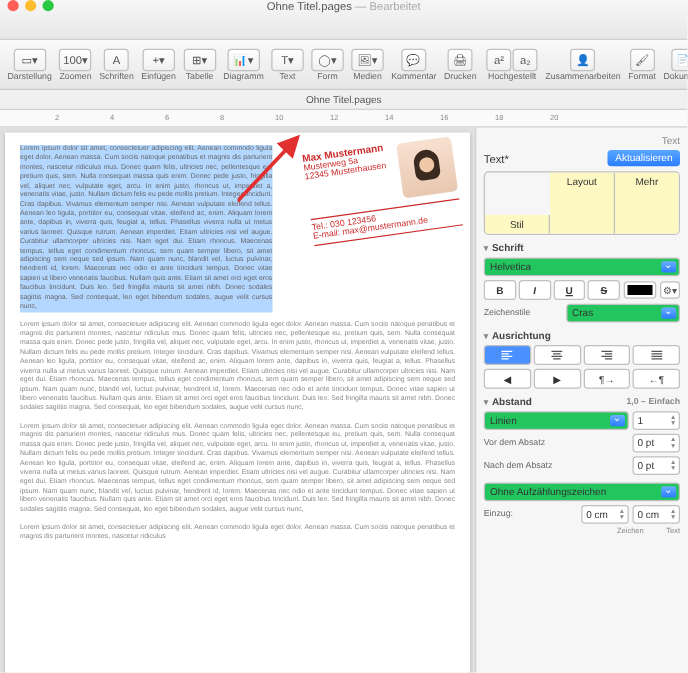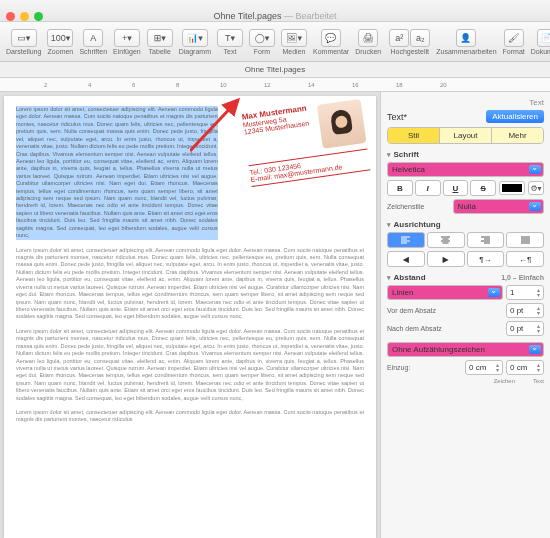--- a/index.html
+++ b/index.html
@@ -4,7 +4,7 @@
 <style>
 * { box-sizing: border-box; margin: 0; padding: 0; font-family: -apple-system, "Helvetica Neue", sans-serif; }
 body { width: 550px; height: 538px; background: #ececec; overflow: hidden; font-size: 9px; }
-.titlebar { height: 22px; display: flex; align-items: flex-end; background: linear-gradient(#f6f6f6,#e8e8e8); border-bottom: 1px solid #d0d0d0; padding: 0 6px; position: relative; }
+.titlebar { height: 32px; display: flex; align-items: flex-start; background: linear-gradient(#f6f6f6,#e8e8e8); border-bottom: 1px solid #d0d0d0; padding: 0 6px; position: relative; }
 .traffic { display: flex; gap: 5px; }
 .dot { width: 9px; height: 9px; border-radius: 50%; }
 .dot.r { background:#ff5f57; } .dot.y { background:#ffbd2e; } .dot.g { background:#28c940; }

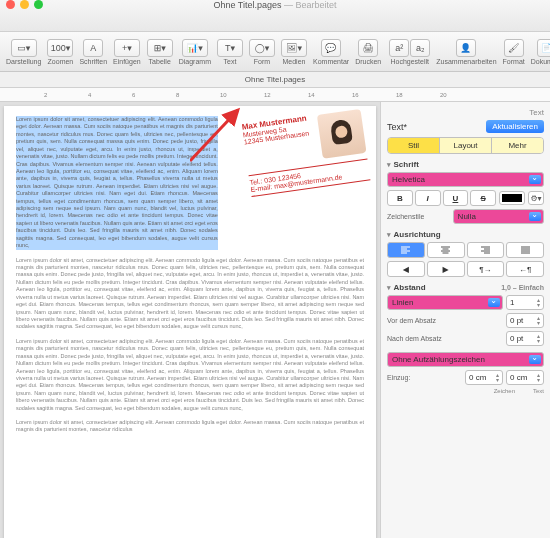--- a/index.html
+++ b/index.html
@@ -39,7 +39,7 @@
 .seg { display: flex; border: 1px solid #c0c0c0; border-radius: 4px; overflow: hidden; margin-bottom: 6px; }
 .seg div { flex: 1; text-align: center; padding: 3px 0; font-size: 8px; background: #fef9c3; border-right: 1px solid #c0c0c0; }
 .seg div:last-child { border-right: none; }
-.seg div.active { background: #fde047; }
+.seg div.active { background: #fef9c3; margin-top: 34px; }
 .sect { margin-bottom: 6px; }
 .sect-h { font-size: 8px; color: #444; margin-bottom: 3px; display: flex; align-items: center; font-weight: bold; }
 .sect-h::before { content: "▾"; font-size: 7px; margin-right: 3px; color: #888; }

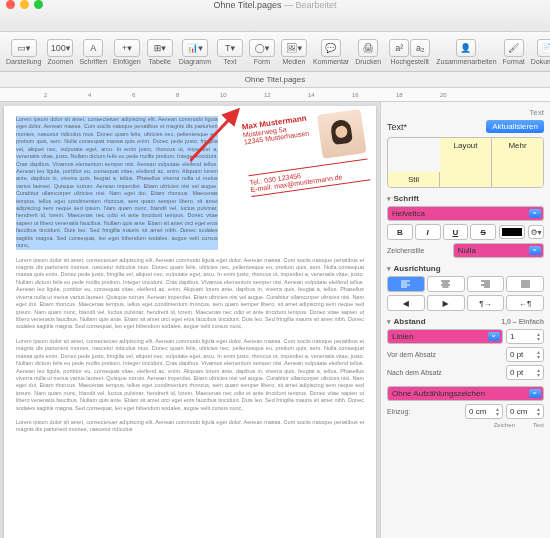--- a/index.html
+++ b/index.html
@@ -44,7 +44,7 @@
 .sect-h { font-size: 8px; color: #444; margin-bottom: 3px; display: flex; align-items: center; font-weight: bold; }
 .sect-h::before { content: "▾"; font-size: 7px; margin-right: 3px; color: #888; }
 .row { display: flex; gap: 3px; align-items: center; margin-bottom: 3px; }
-.select { flex: 1; background: #ec4899; border: 1px solid #c0c0c0; border-radius: 3px; padding: 2px 4px; font-size: 8px; position: relative; }
+.select { flex: 1; background: #22c55e; border: 1px solid #c0c0c0; border-radius: 3px; padding: 2px 4px; font-size: 8px; position: relative; }
 .select::after { content:""; position:absolute; right:2px; top:2px; bottom:2px; width:12px; background: linear-gradient(#6ab0ff,#2a7dff); border-radius: 2px; }
 .select::before { content:"⌄"; position:absolute; right:5px; top:0; color:#fff; font-size:8px; z-index:1; }
 .numfield { width: 38px; background:#fff; border:1px solid #c0c0c0; border-radius:3px; padding:2px 3px; font-size:8px; display:flex; align-items:center; justify-content:space-between; }

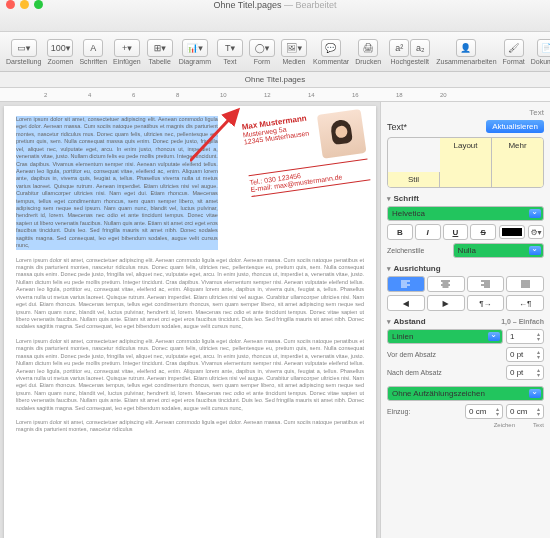--- a/index.html
+++ b/index.html
@@ -245,7 +245,7 @@
       </div>
       <div class="row">
         <span class="lbl">Zeichenstile</span>
-        <div class="select" style="flex:1.3">Nulla</div>
+        <div class="select" style="flex:1.3">Cras</div>
       </div>
     </div>
 

